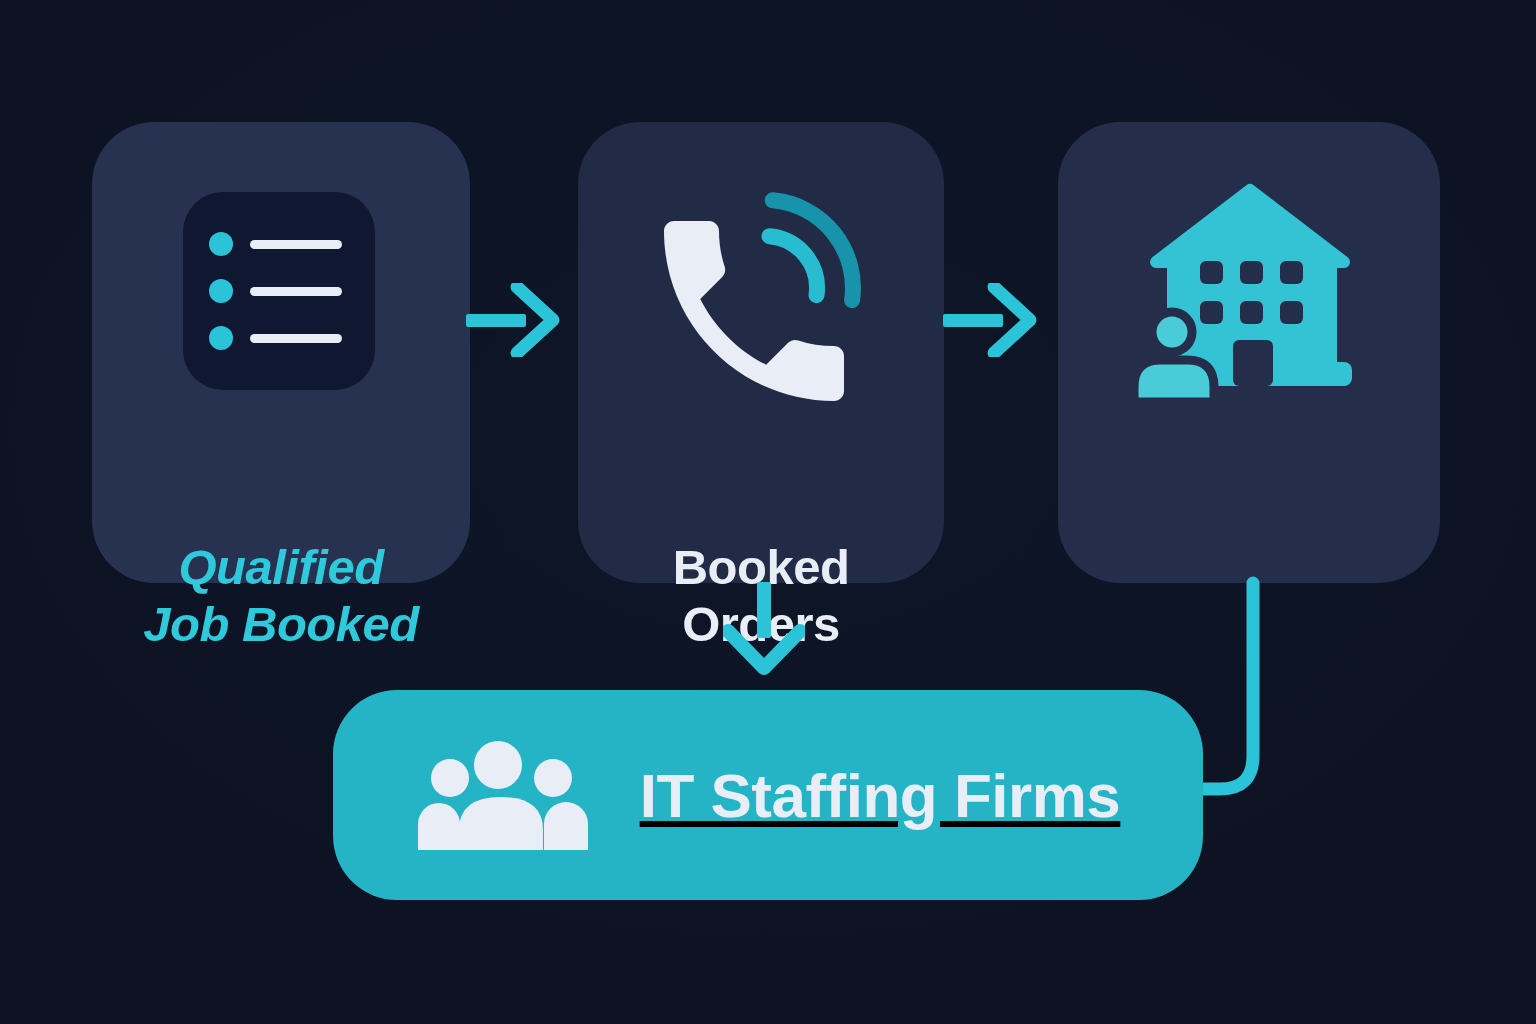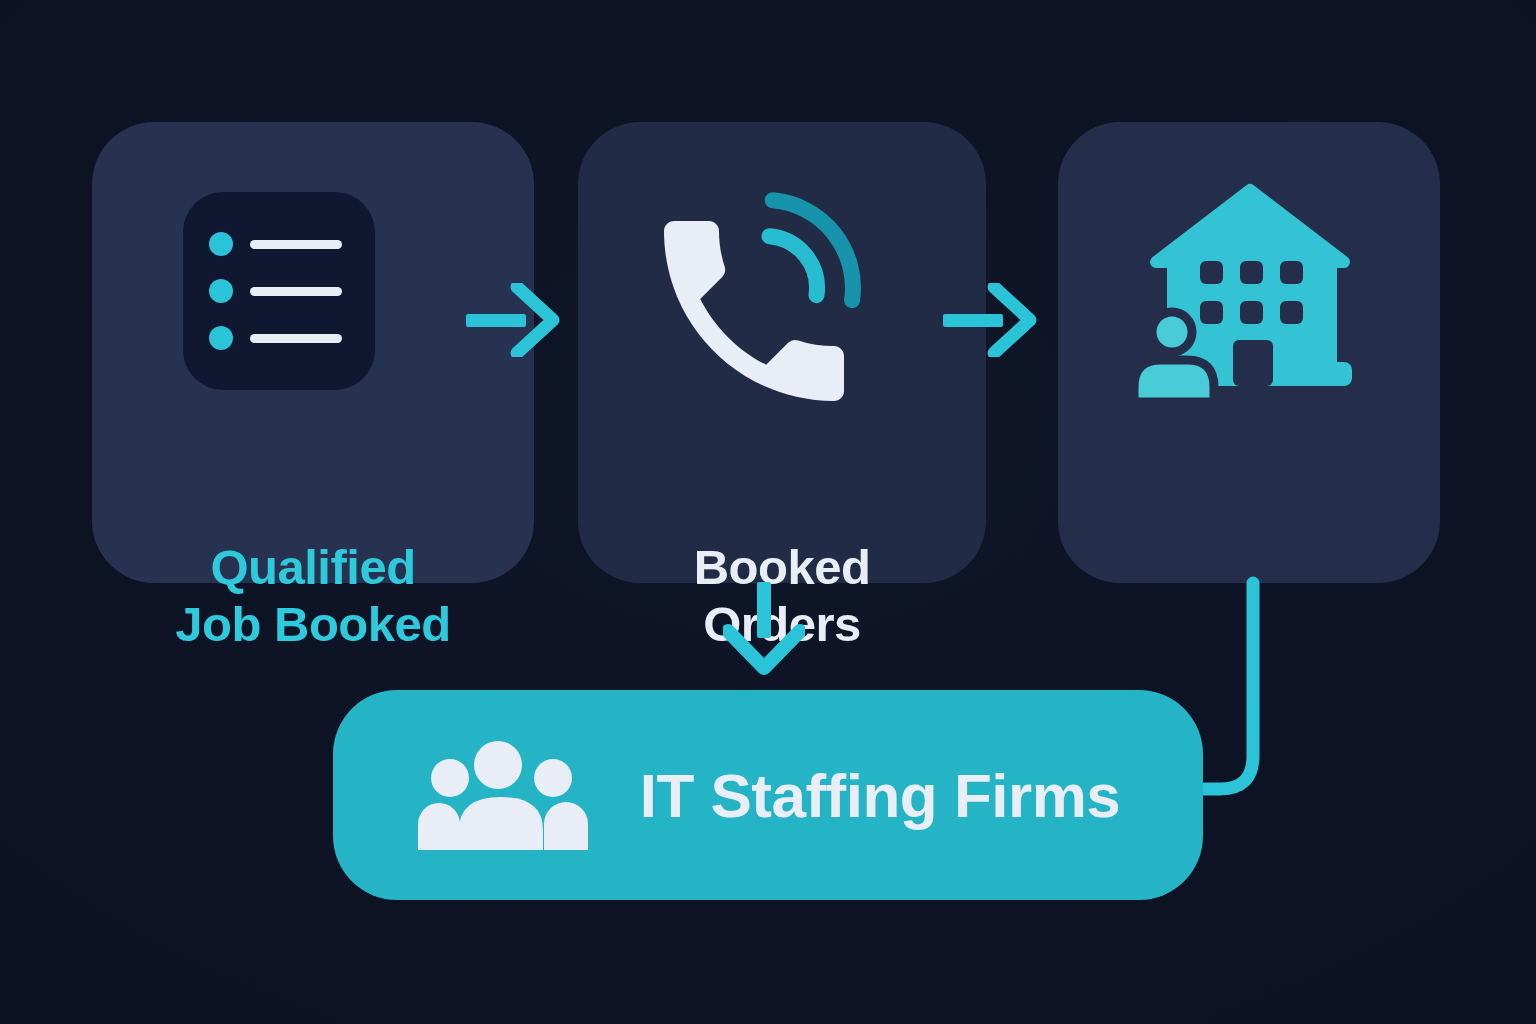--- a/index.html
+++ b/index.html
@@ -15,7 +15,7 @@
     top:122px;height:461px;
     border-radius:62px;
   }
-  .node-1{left:92px;width:442px;background:var(--boxA);}
+  .node-1{left:92px;width:378px;background:var(--boxA);font-style:italic;}
   .node-2{left:578px;width:366px;background:var(--boxB);padding-left:42px;}
   .node-3{left:1058px;width:382px;background:var(--boxC);}
   .node-label{

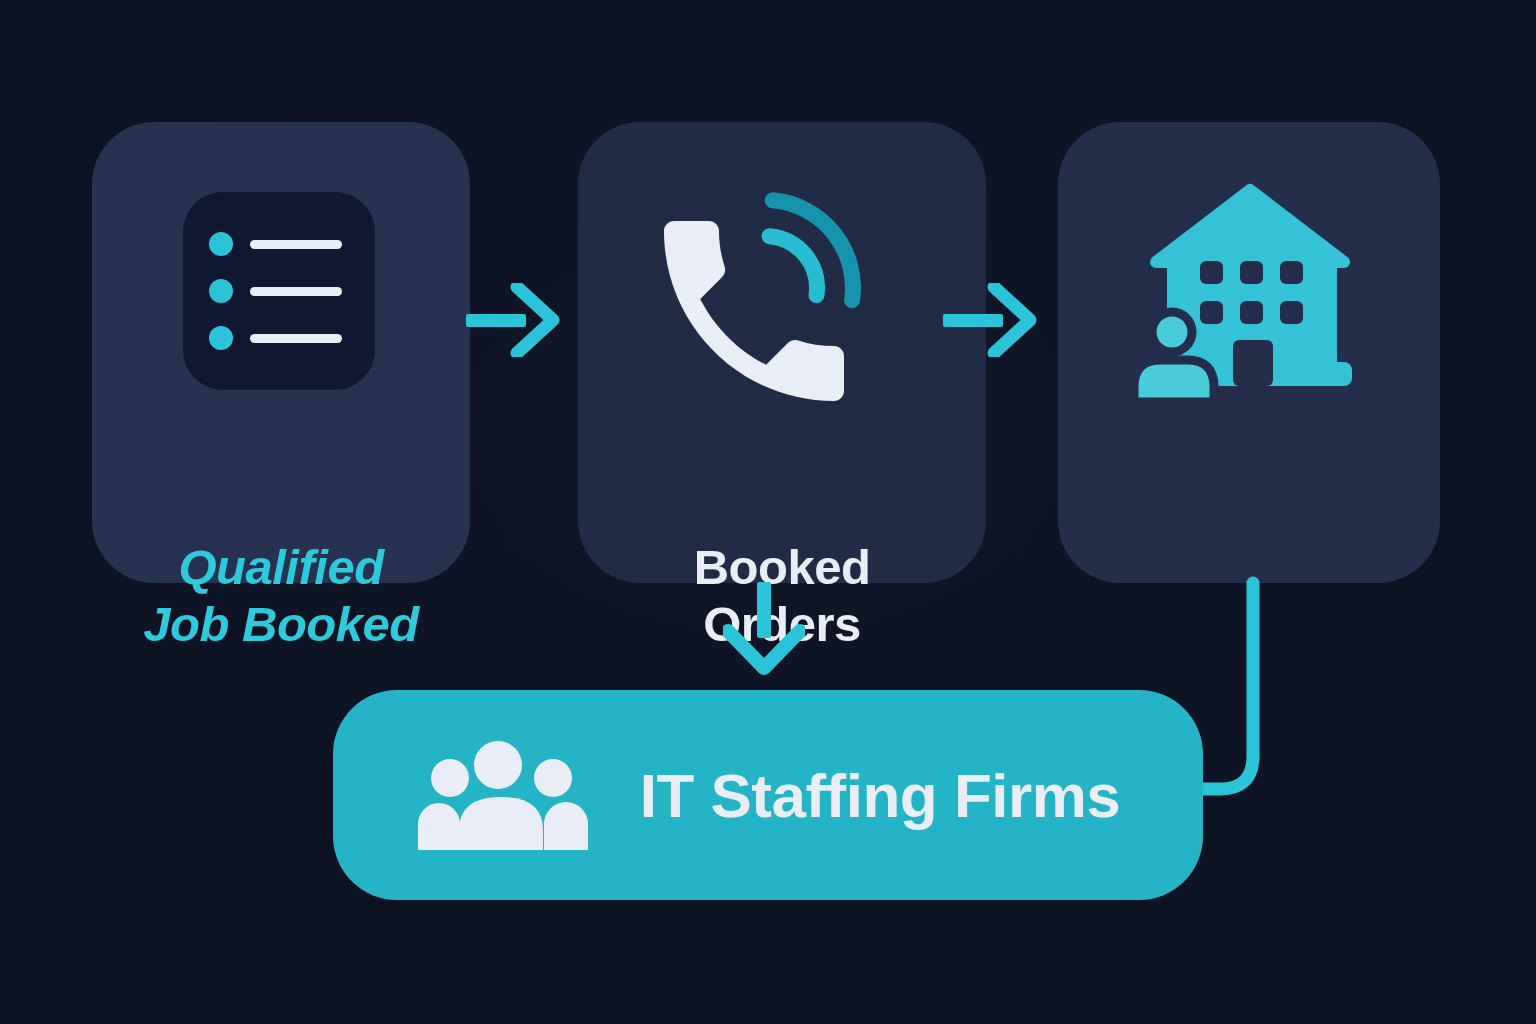--- a/index.html
+++ b/index.html
@@ -16,7 +16,7 @@
     border-radius:62px;
   }
   .node-1{left:92px;width:378px;background:var(--boxA);font-style:italic;}
-  .node-2{left:578px;width:366px;background:var(--boxB);padding-left:42px;}
+  .node-2{left:578px;width:366px;background:var(--boxB);}
   .node-3{left:1058px;width:382px;background:var(--boxC);}
   .node-label{
     position:absolute;top:417px;left:0;right:0;

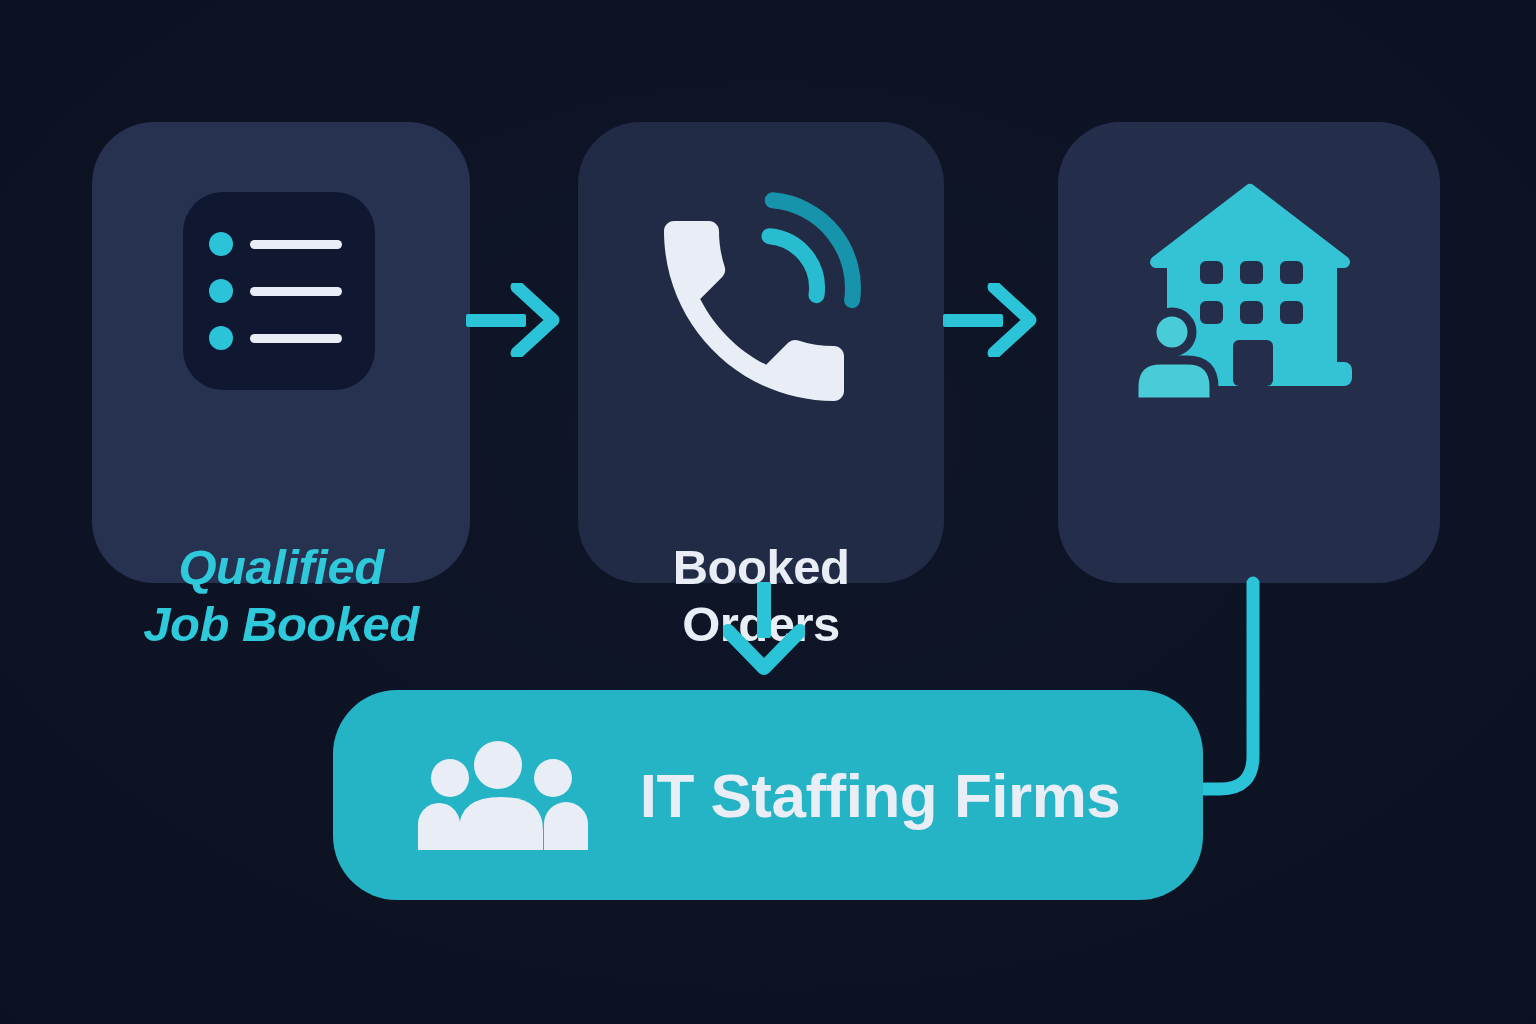--- a/index.html
+++ b/index.html
@@ -55,7 +55,7 @@
     position:absolute;left:333px;top:690px;
     width:870px;height:210px;border-radius:64px;
     background:var(--pill);
-    display:flex;align-items:center;justify-content:center;gap:34px;
+    display:flex;align-items:center;justify-content:center;gap:34px;text-decoration:underline;
   }
   .pill-label{
     color:var(--white);

